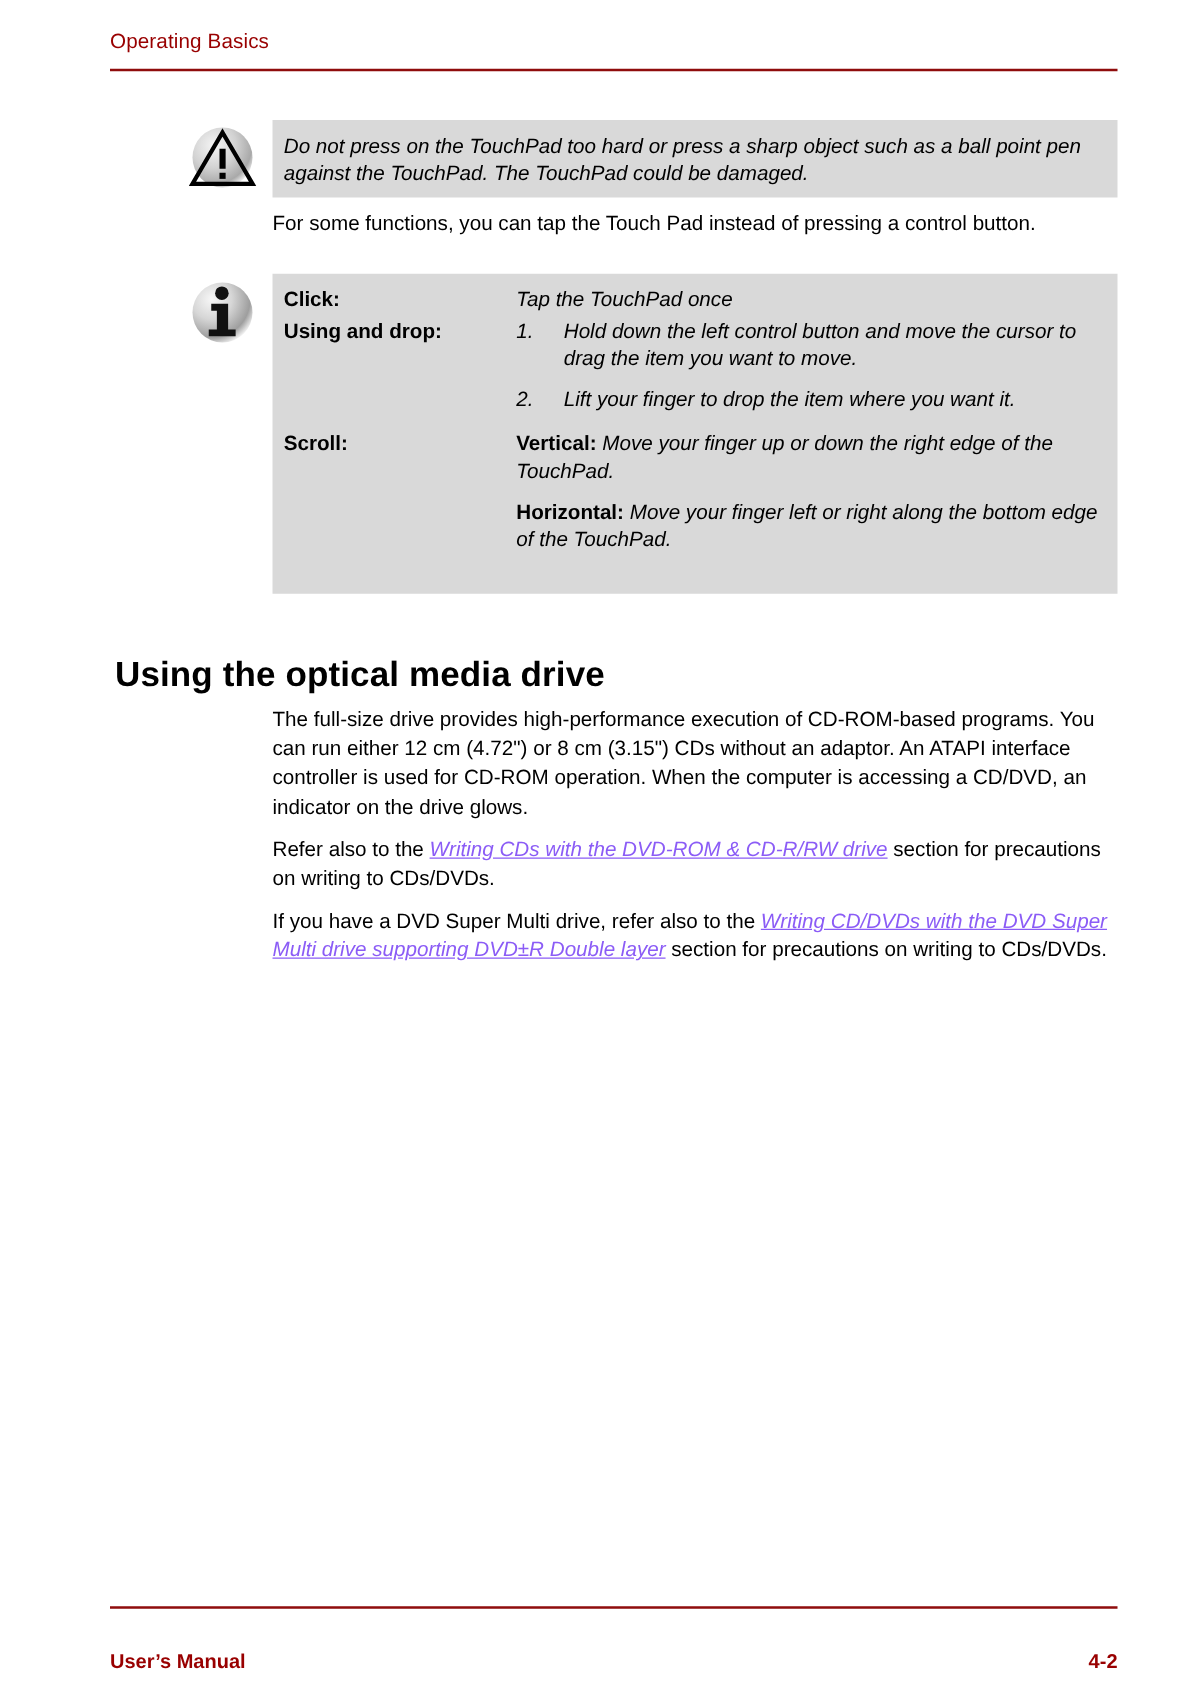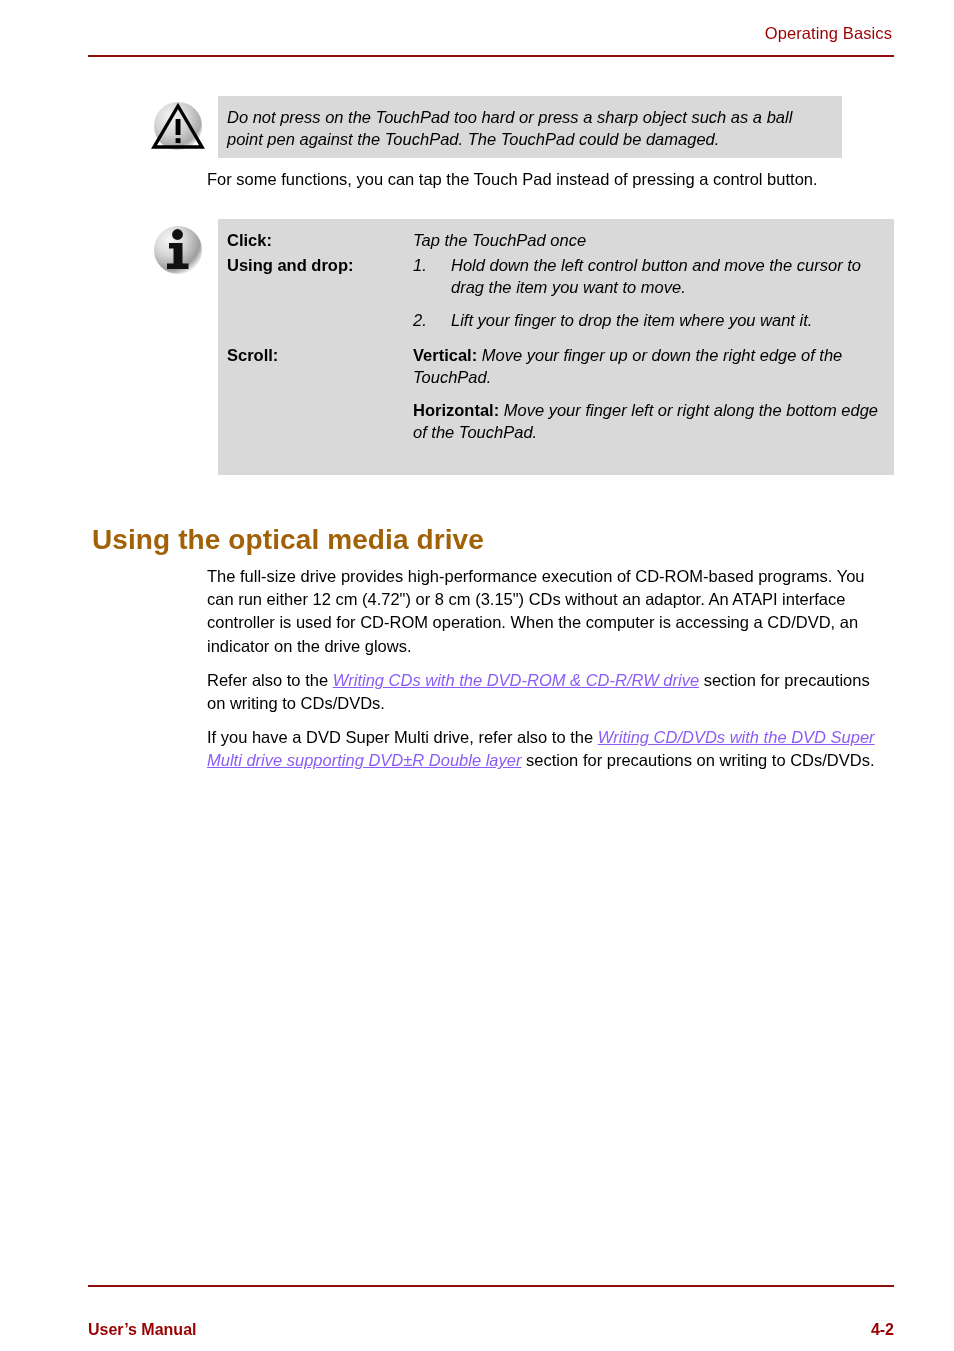--- a/index.html
+++ b/index.html
@@ -29,7 +29,7 @@
     left: 88px;
     top: 24px;
     width: 806px;
-    text-align: right;
+    text-align: left;
   }
   .page-header .header-title {
     font-size: 16.5px;

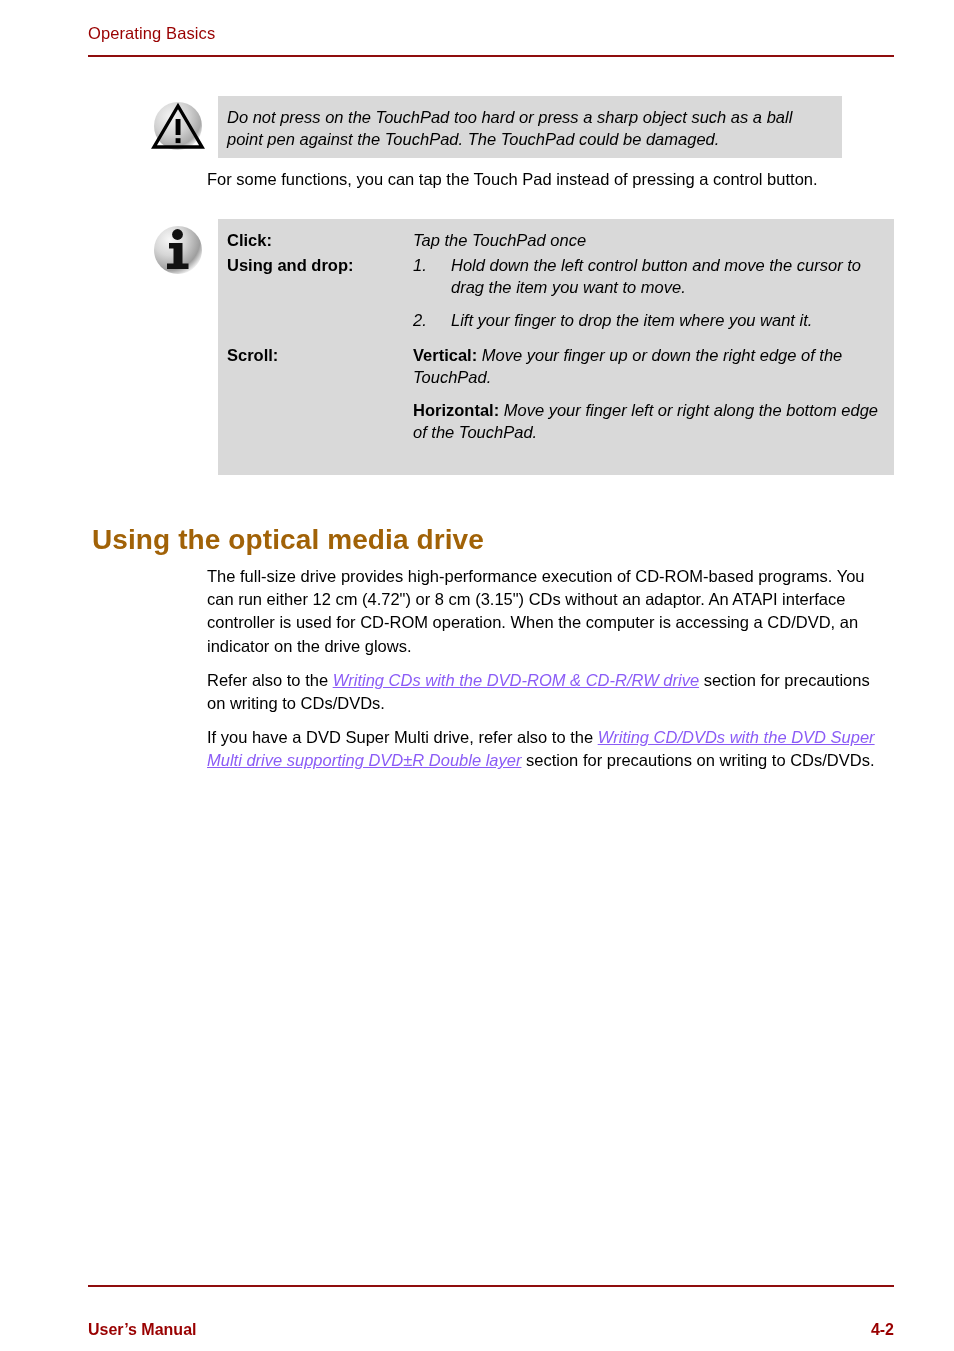--- a/index.html
+++ b/index.html
@@ -56,7 +56,7 @@
   .callout-warning {
     left: 218px;
     top: 96px;
-    width: 624px;
+    width: 676px;
     height: 62px;
     padding: 11px 14px 10px 9px;
   }

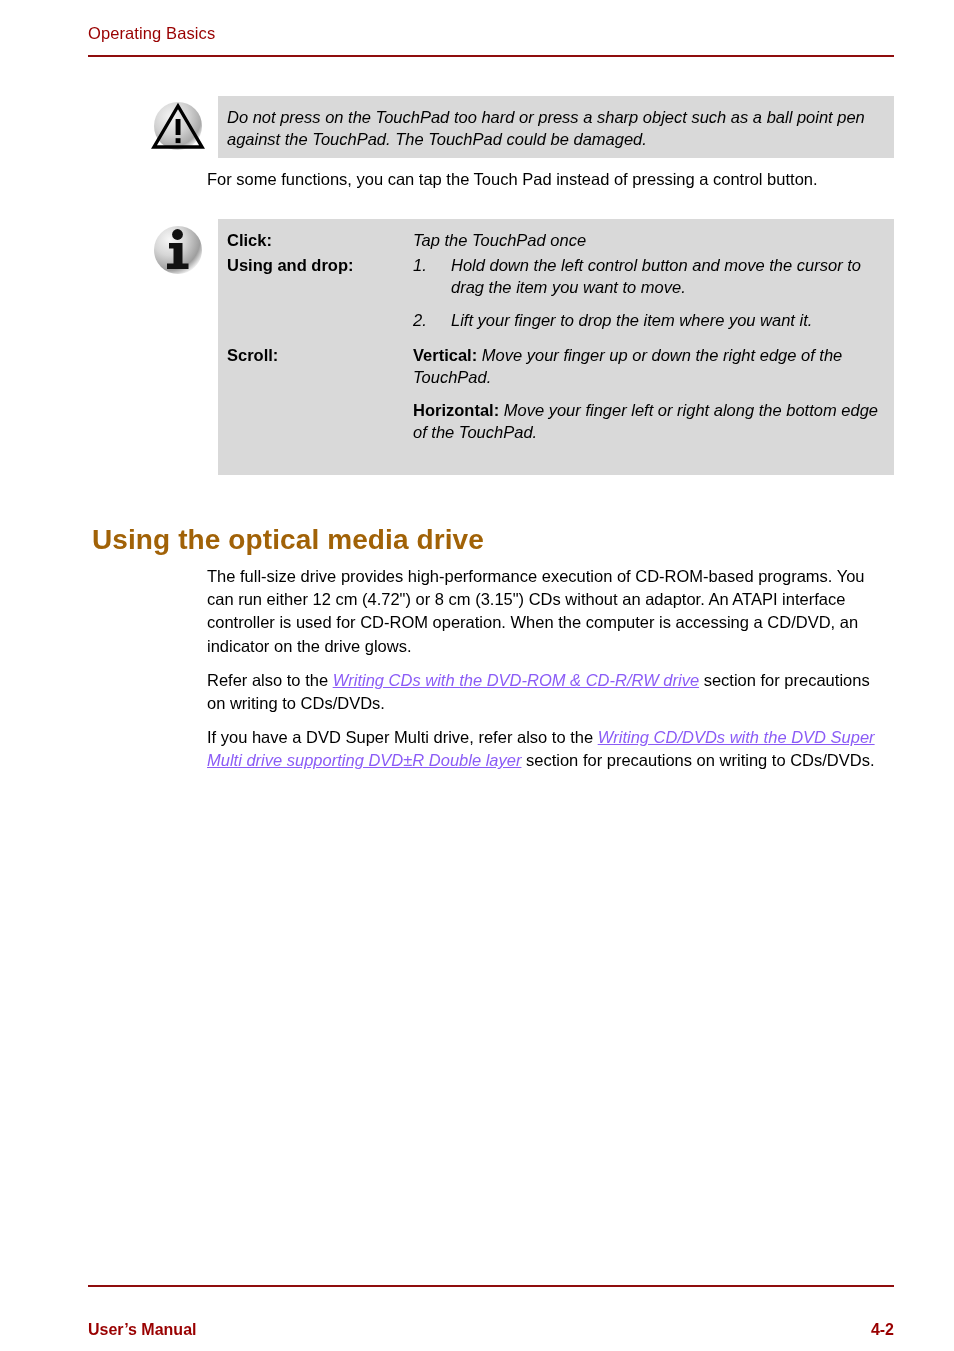--- a/index.html
+++ b/index.html
@@ -140,7 +140,7 @@
   
   .body-block {
     position: absolute;
-    left: 207px;
+    left: 218px;
     top: 565px;
     width: 676px;
   }

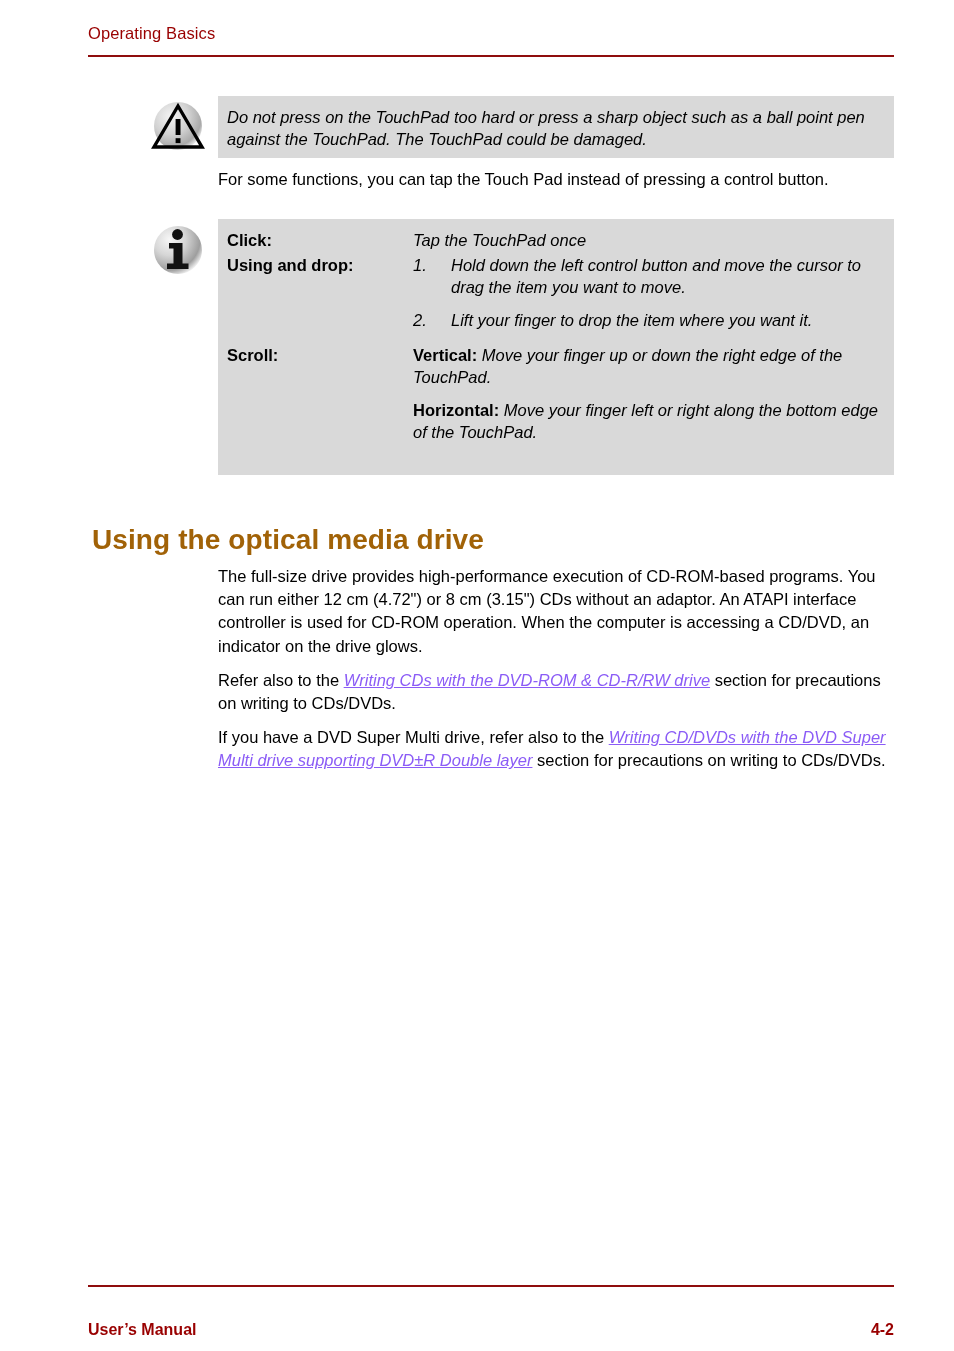--- a/index.html
+++ b/index.html
@@ -133,7 +133,7 @@
     top: 505px;
     font-size: 28px;
     font-weight: bold;
-    color: #a16207;
+    color: #000000;
     letter-spacing: .1px;
   }
 

